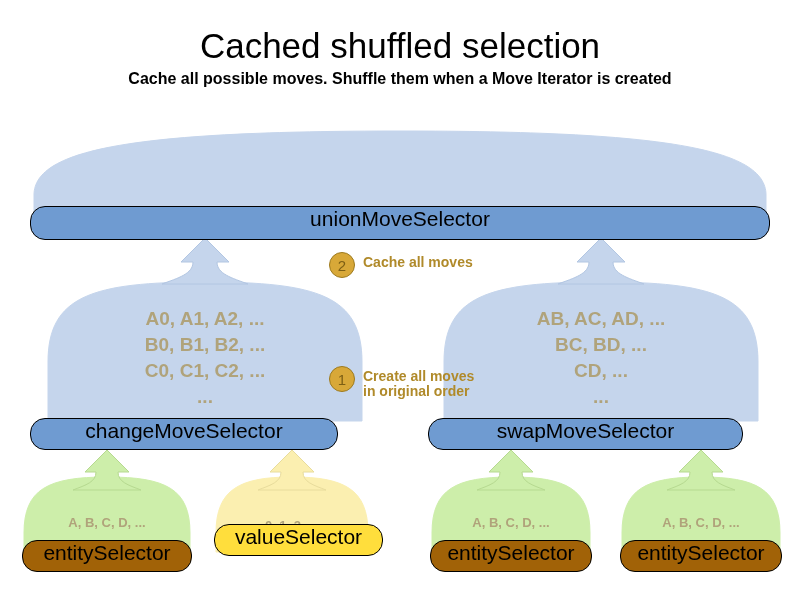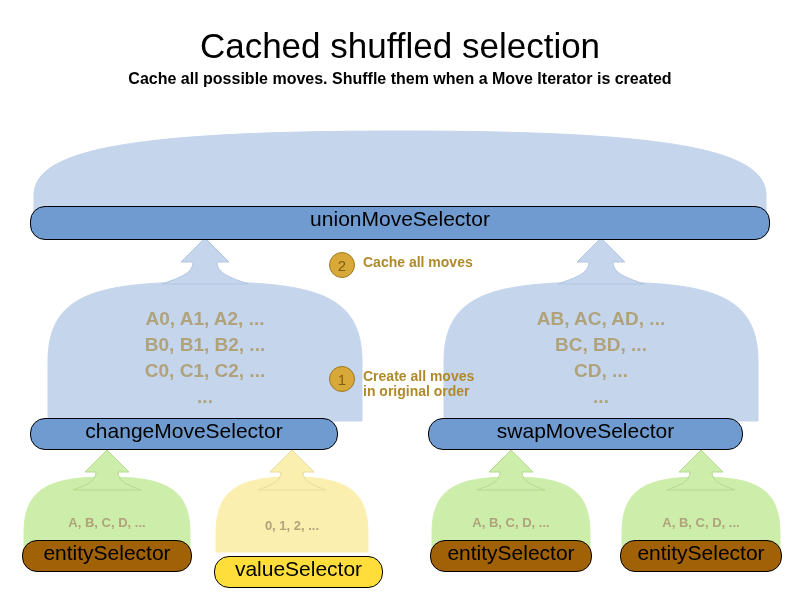--- a/index.html
+++ b/index.html
@@ -173,7 +173,7 @@
     <span>entitySelector</span>
   </div>
 
-  <div class="node-box yellow" style="left:214px; top:556px; width:169px; height:32px;">
+  <div class="node-box yellow" style="left:214px; top:524px; width:169px; height:32px;">
     <span>valueSelector</span>
   </div>
 

